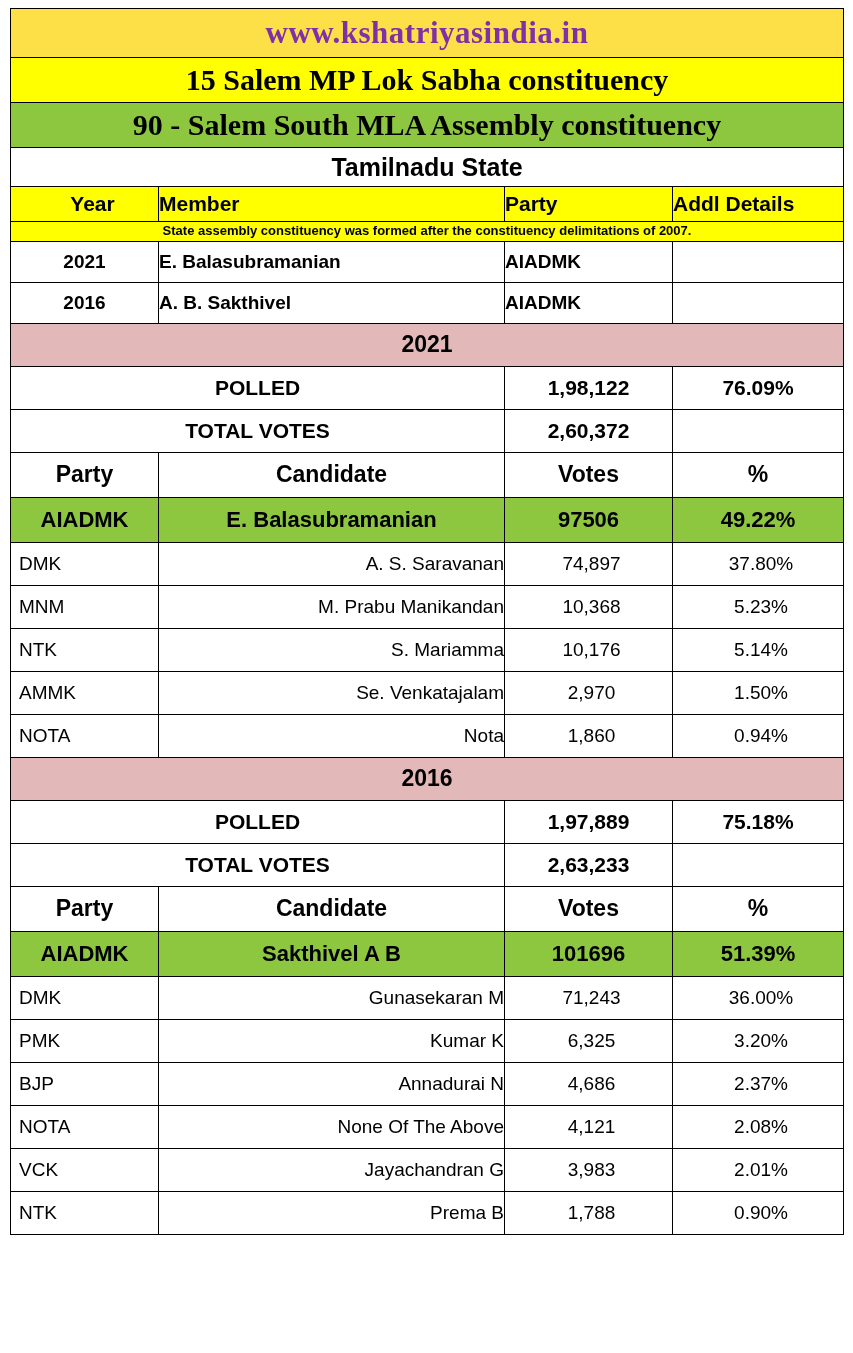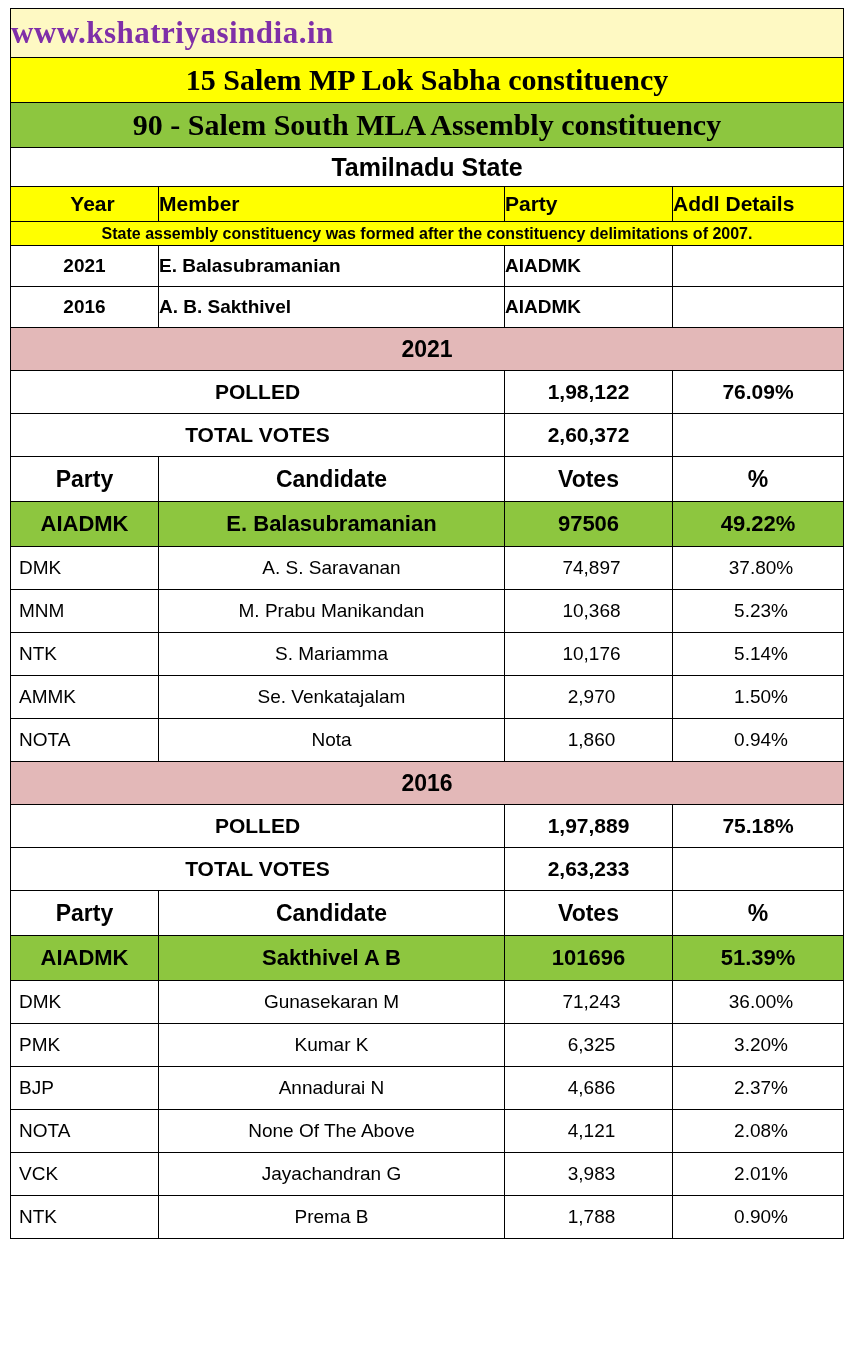--- a/index.html
+++ b/index.html
@@ -28,7 +28,8 @@
     vertical-align: middle;
   }
   .site-banner {
-    background: #fef9c3;
+    background: #fde047;
+    text-align: center;
     font-family: "Liberation Serif", serif;
     font-weight: bold;
     font-size: 31px;

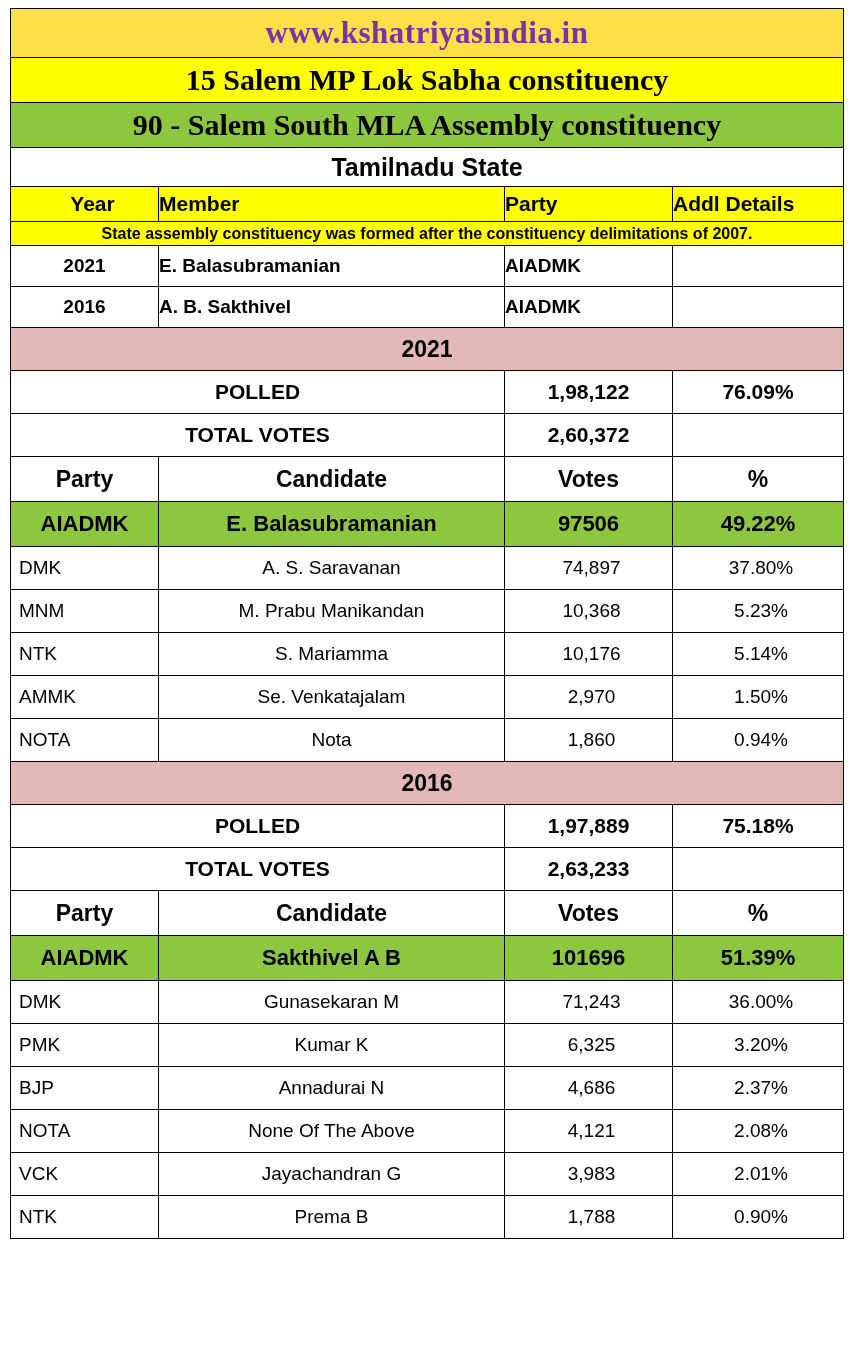--- a/index.html
+++ b/index.html
@@ -76,7 +76,7 @@
   .note-yellow {
     background: #ffff00;
     font-weight: bold;
-    font-size: 16px;
+    font-size: 13px;
     text-align: center;
     padding: 6px 14px;
     line-height: 1.45;

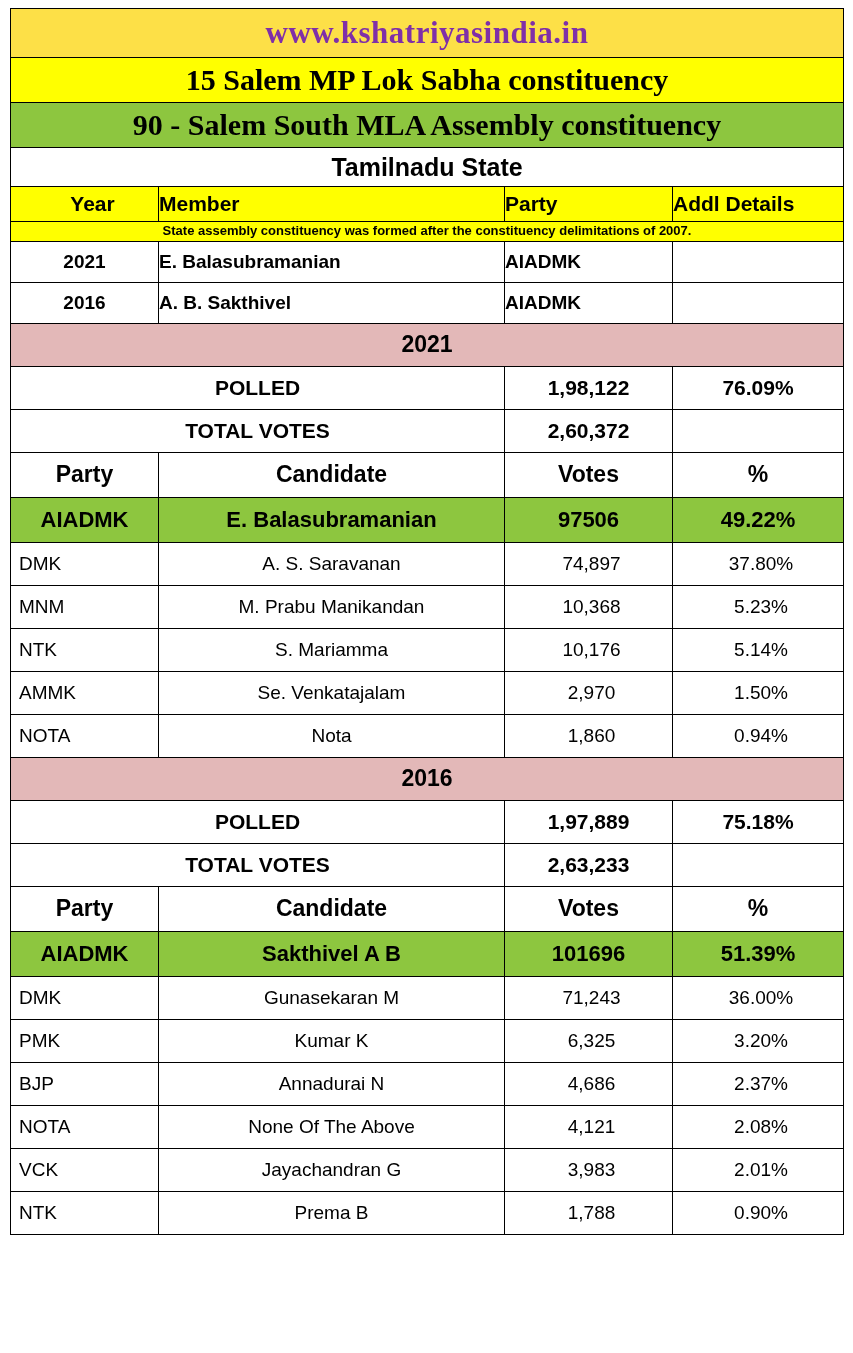--- a/index.html
+++ b/index.html
@@ -145,7 +145,7 @@
   }
   .res-row td.cand {
     padding-left: 0;
-    text-align: center;
+    text-align: right;
   }
   .res-row td.num {
     text-align: center;

